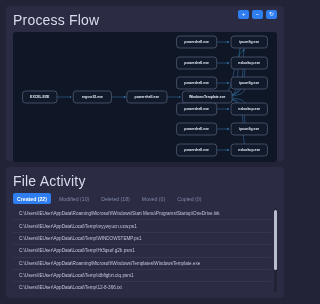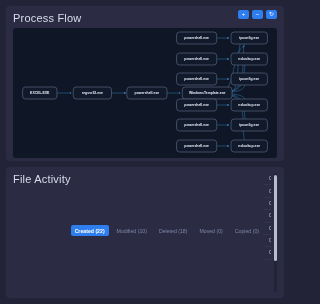--- a/index.html
+++ b/index.html
@@ -20,7 +20,7 @@
   .panel + .panel { margin-top: 6px; }
   .panel-title {
     color: #d9dced;
-    font-size: 11px;
+    font-size: 14px;
     letter-spacing: .2px;
     margin-bottom: 4px;
   }

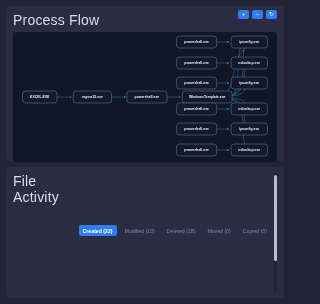--- a/index.html
+++ b/index.html
@@ -70,7 +70,7 @@
   .arrow-head { fill: #3f8fd0; }
 
   
-  #file-activity-panel { height: 131px; display: flex; flex-direction: row; }
+  #file-activity-panel { height: 131px; display: flex; flex-direction: column; }
   .tabs { display: flex; gap: 4px; align-items: center; margin-bottom: 4px; }
   .tab {
     font-size: 5.2px;

